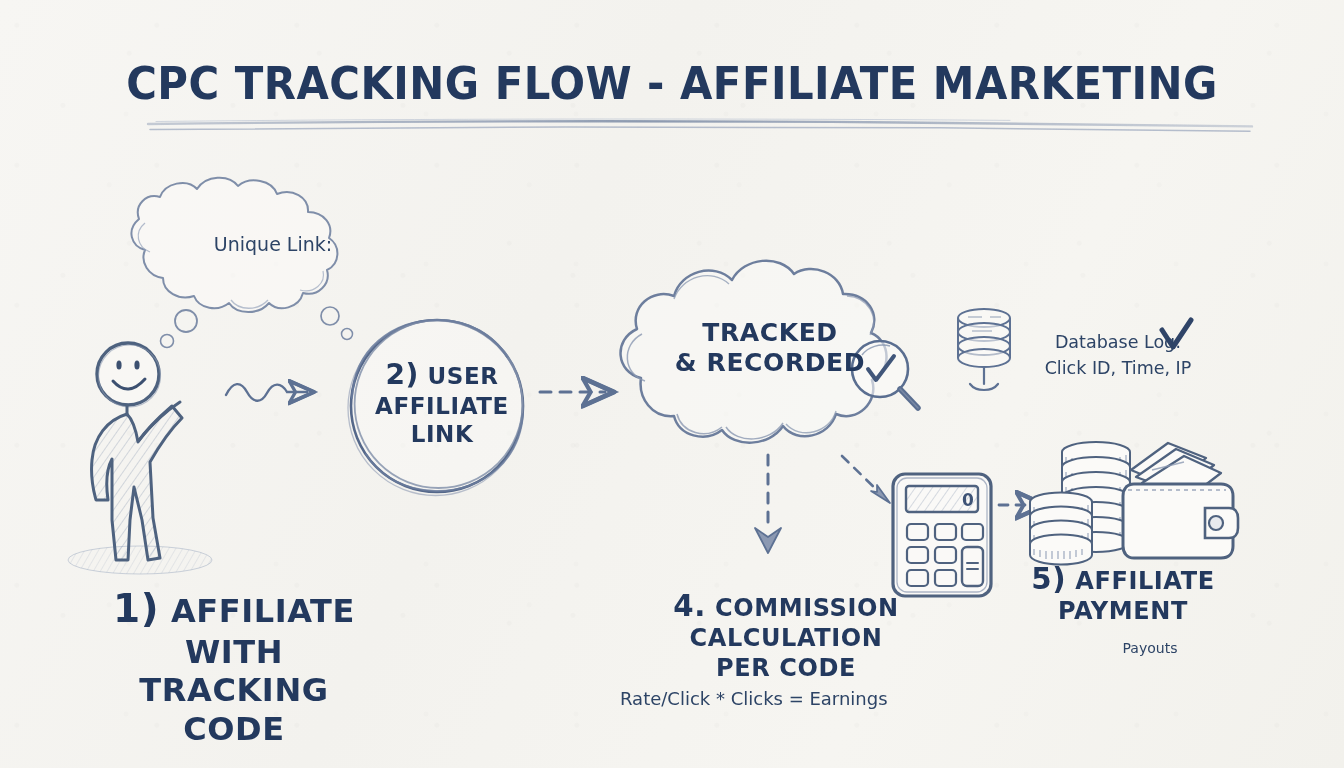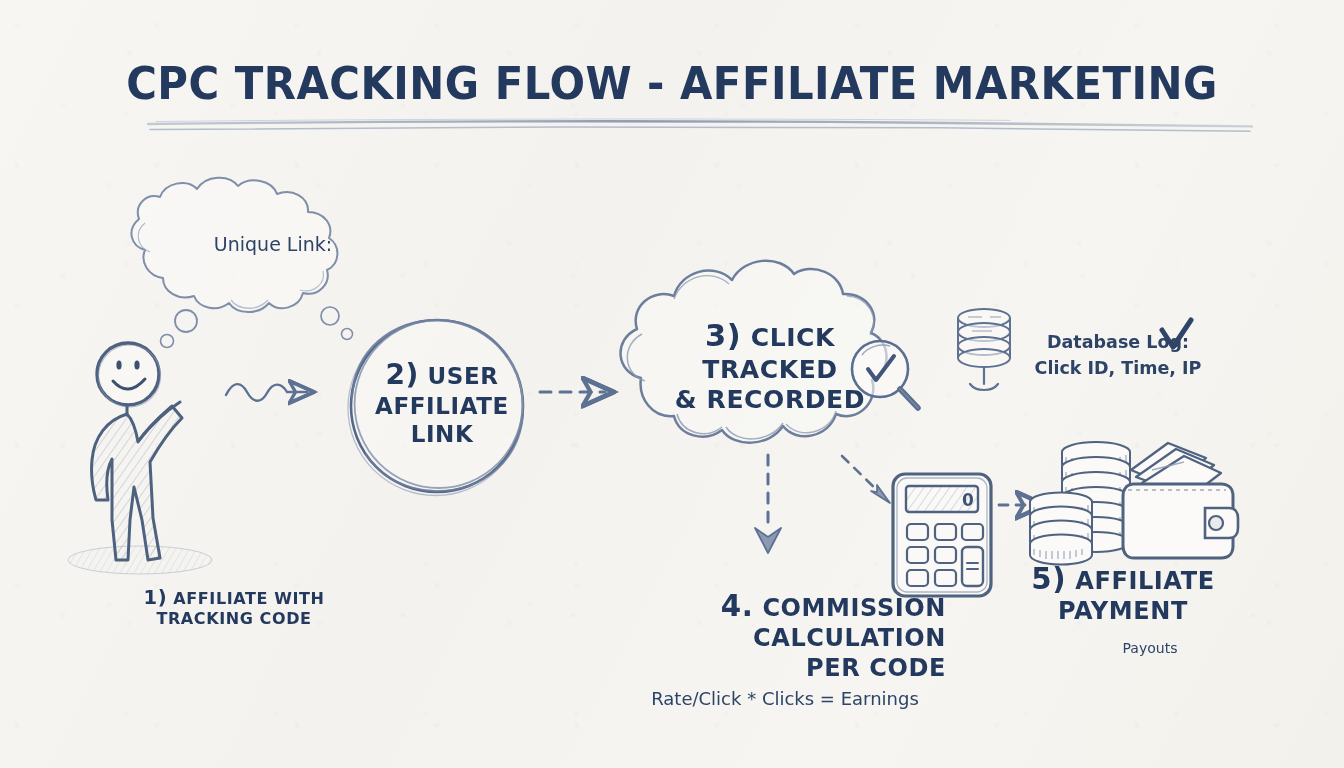--- a/index.html
+++ b/index.html
@@ -436,8 +436,6 @@
   </div>
 
   <div class="txt bold-cap" id="node3-text">
-    <span class="center-l"><span class="num">3)</span>
-    <span>CLICK</span></span>
     <span class="center-l">TRACKED</span>
     <span class="center-l">&amp; RECORDED</span>
   </div>

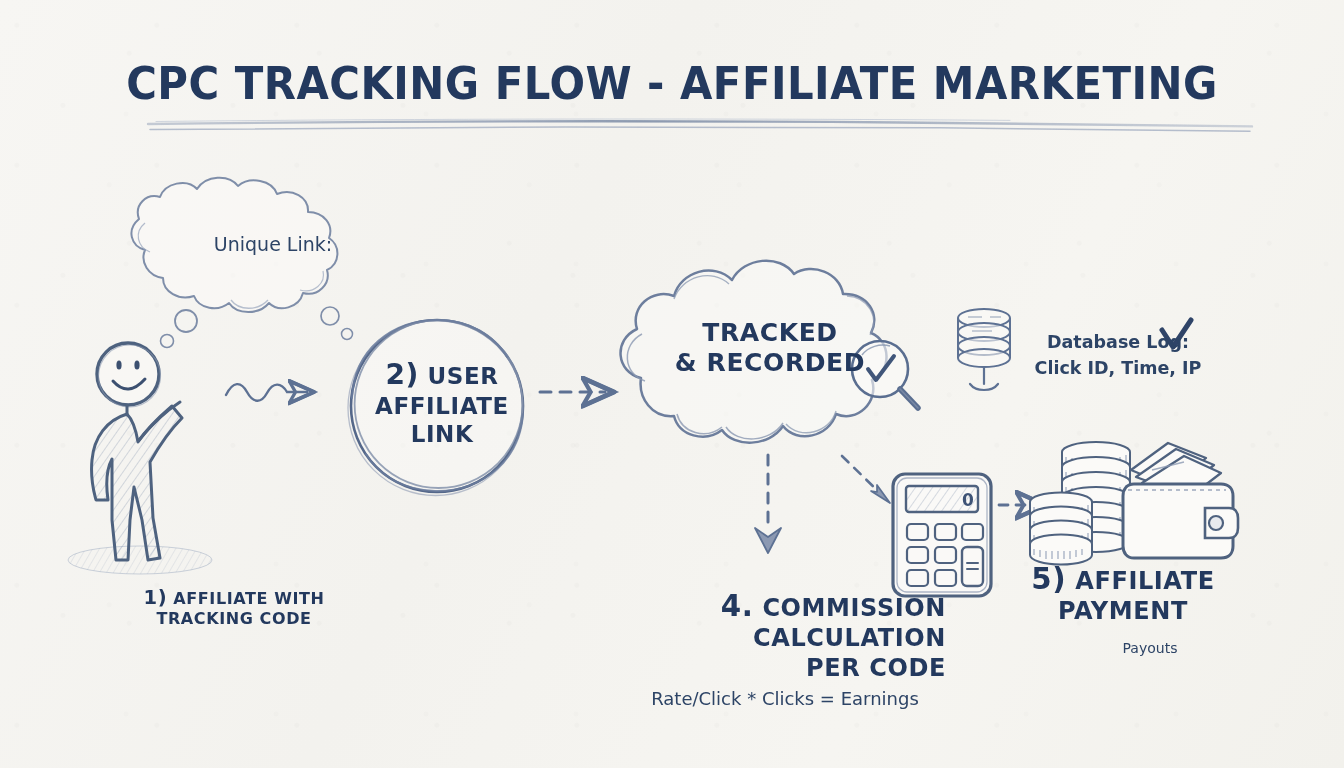--- a/index.html
+++ b/index.html
@@ -109,7 +109,6 @@
     font-size: 17.5px;
     line-height: 1.5;
     width: 200px;
-    font-weight: bold;
   }
 
   #step1-text {

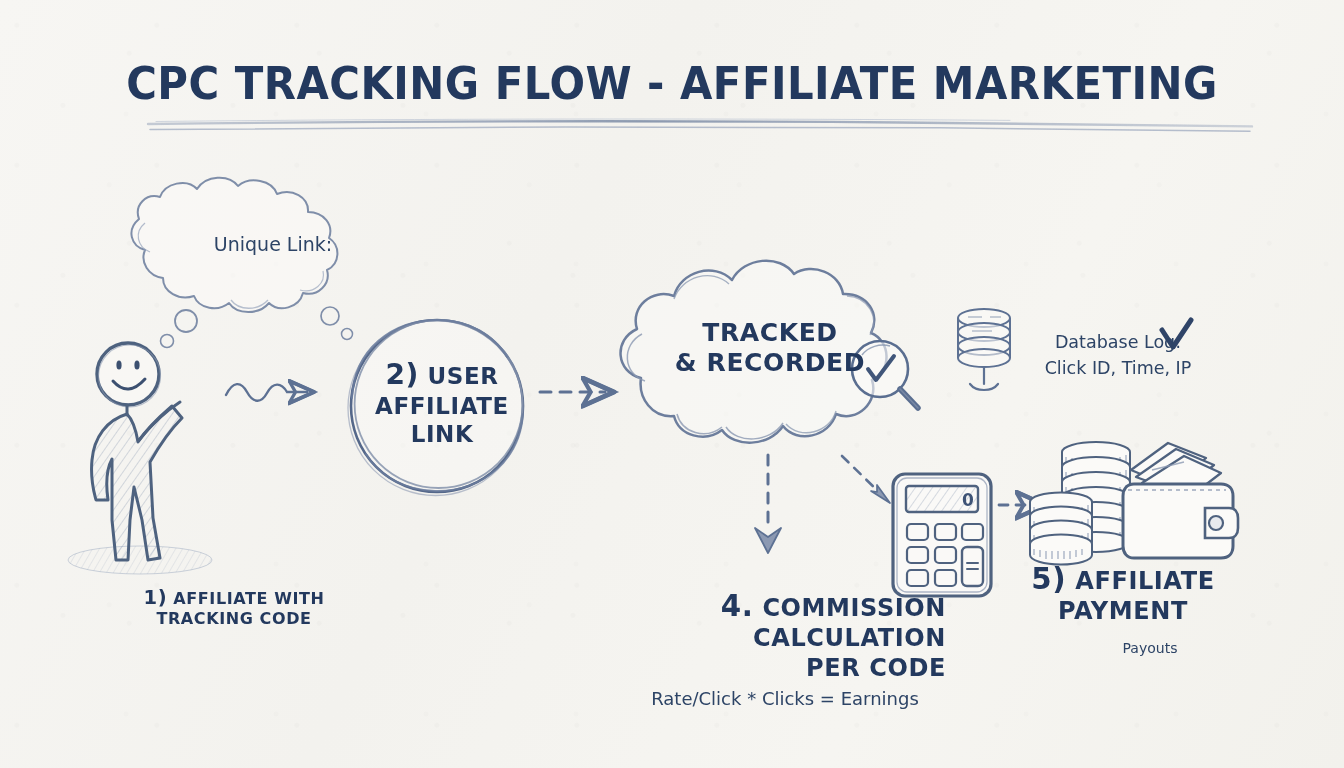--- a/index.html
+++ b/index.html
@@ -115,7 +115,7 @@
     left: 84px;
     top: 586px;
     width: 300px;
-    font-size: 16px;
+    font-size: 32px;
     line-height: 1.2;
   }
 

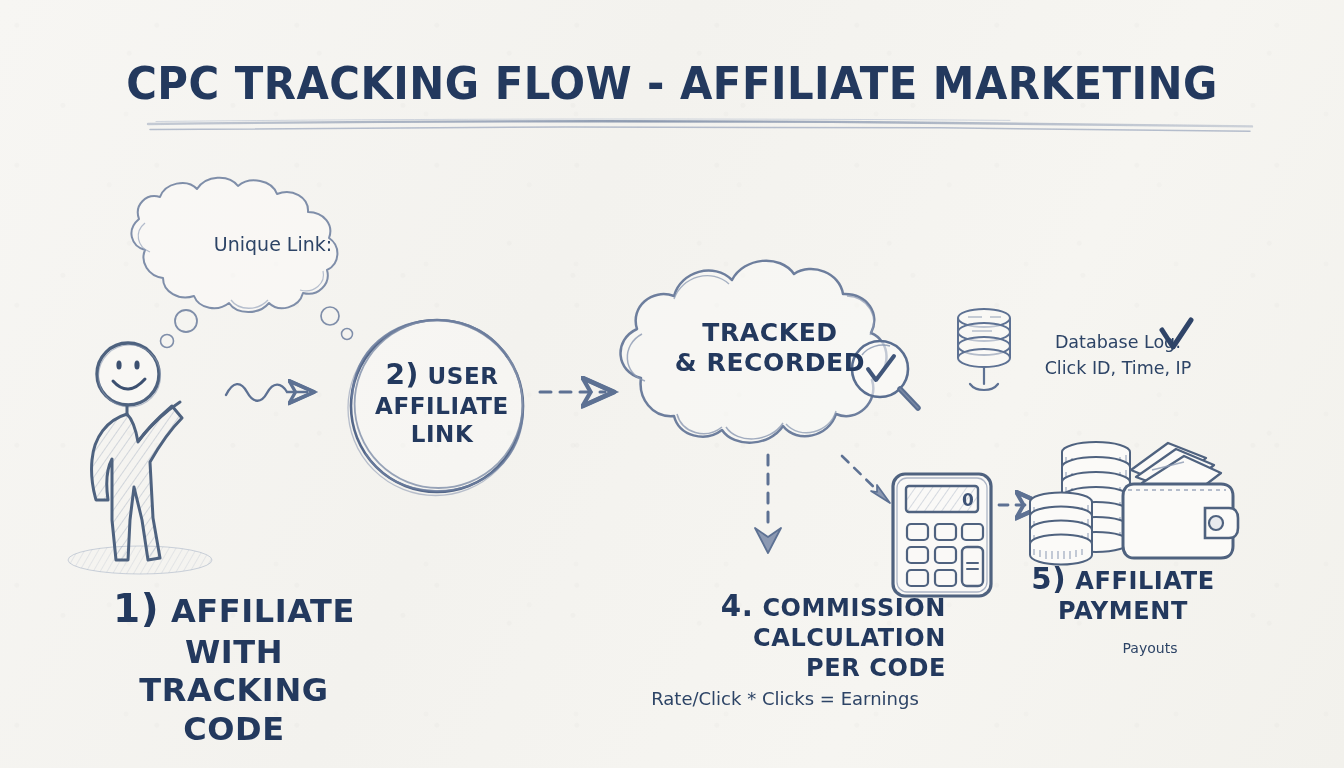--- a/index.html
+++ b/index.html
@@ -123,7 +123,7 @@
     left: 626px;
     top: 588px;
     width: 320px;
-    text-align: right;
+    text-align: center;
     font-size: 24px;
     line-height: 1.23;
   }

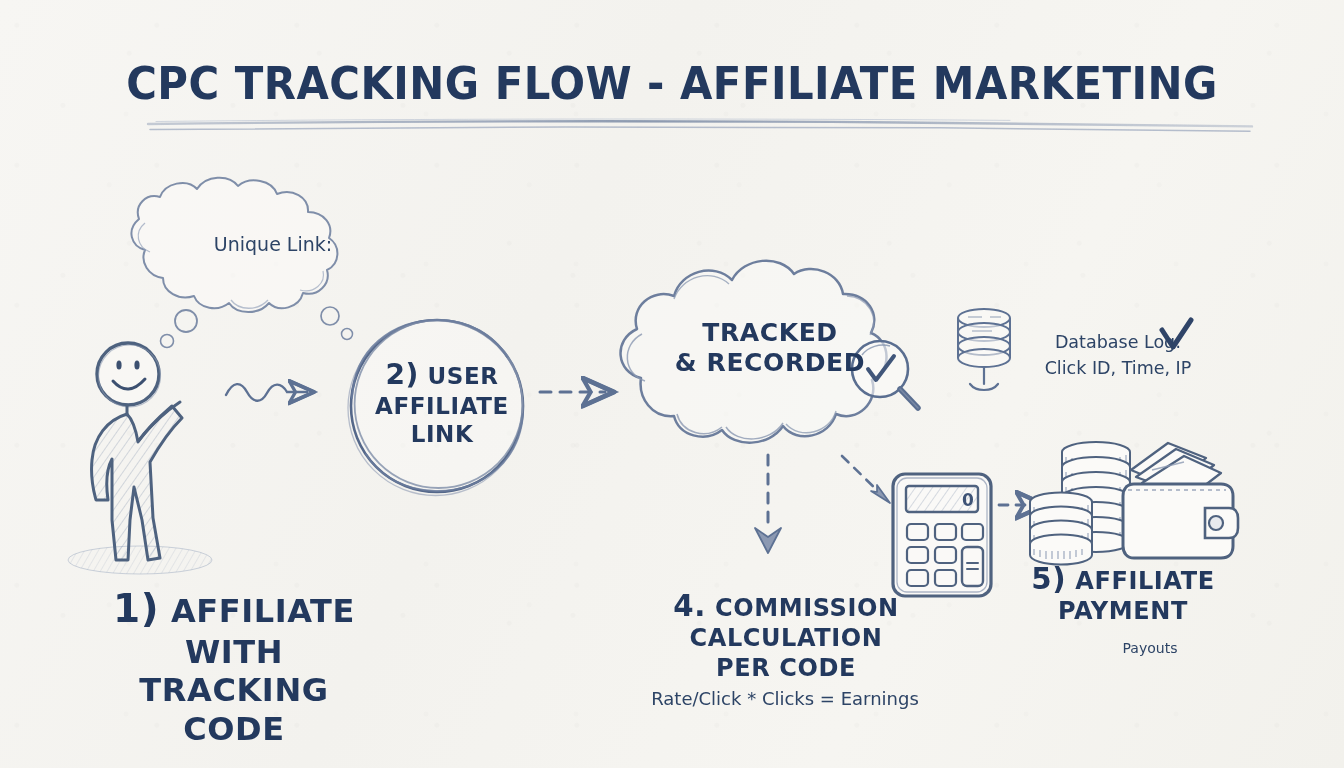--- a/index.html
+++ b/index.html
@@ -131,7 +131,7 @@
     left: 620px;
     top: 688px;
     width: 330px;
-    text-align: center;
+    text-align: left;
     font-size: 18px;
   }
 

